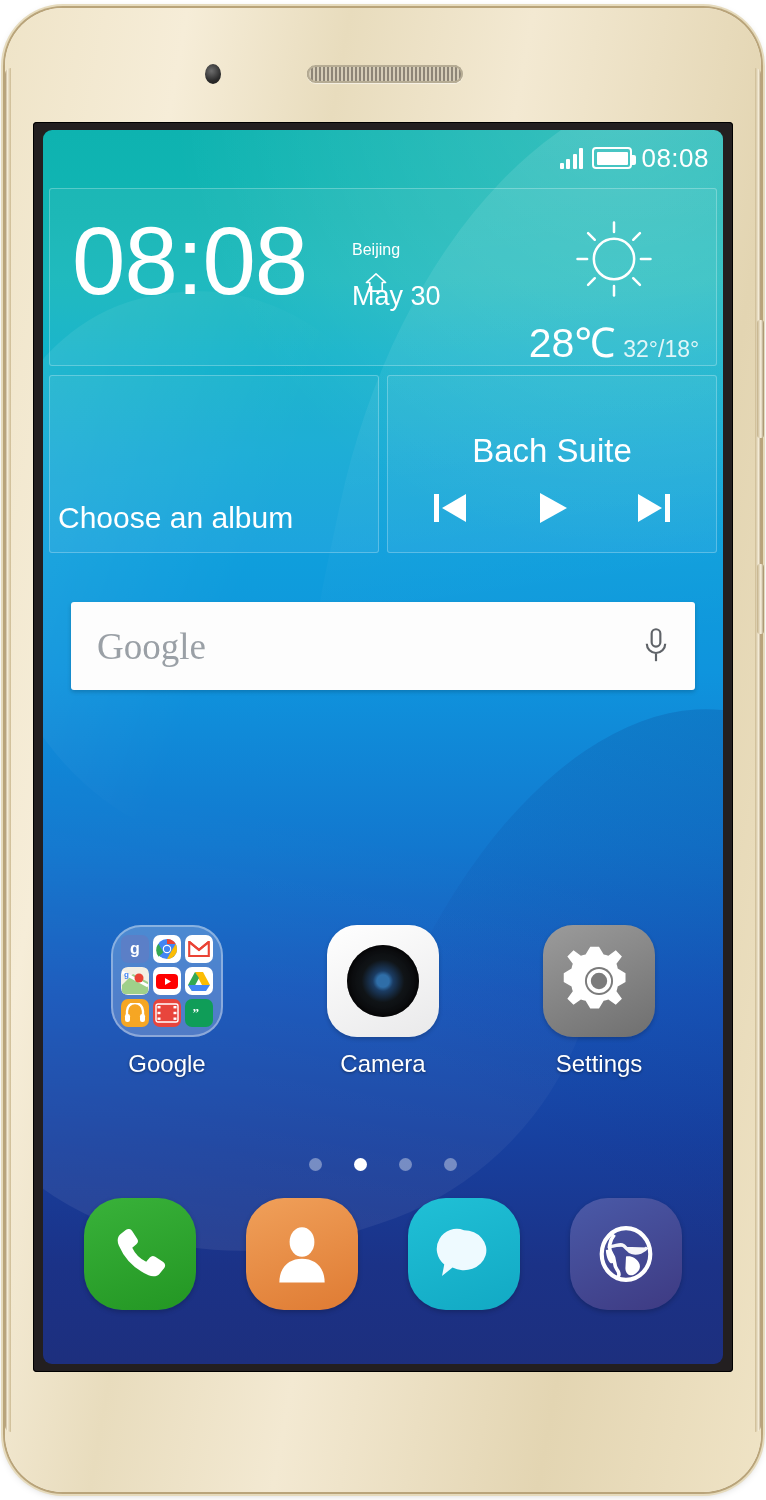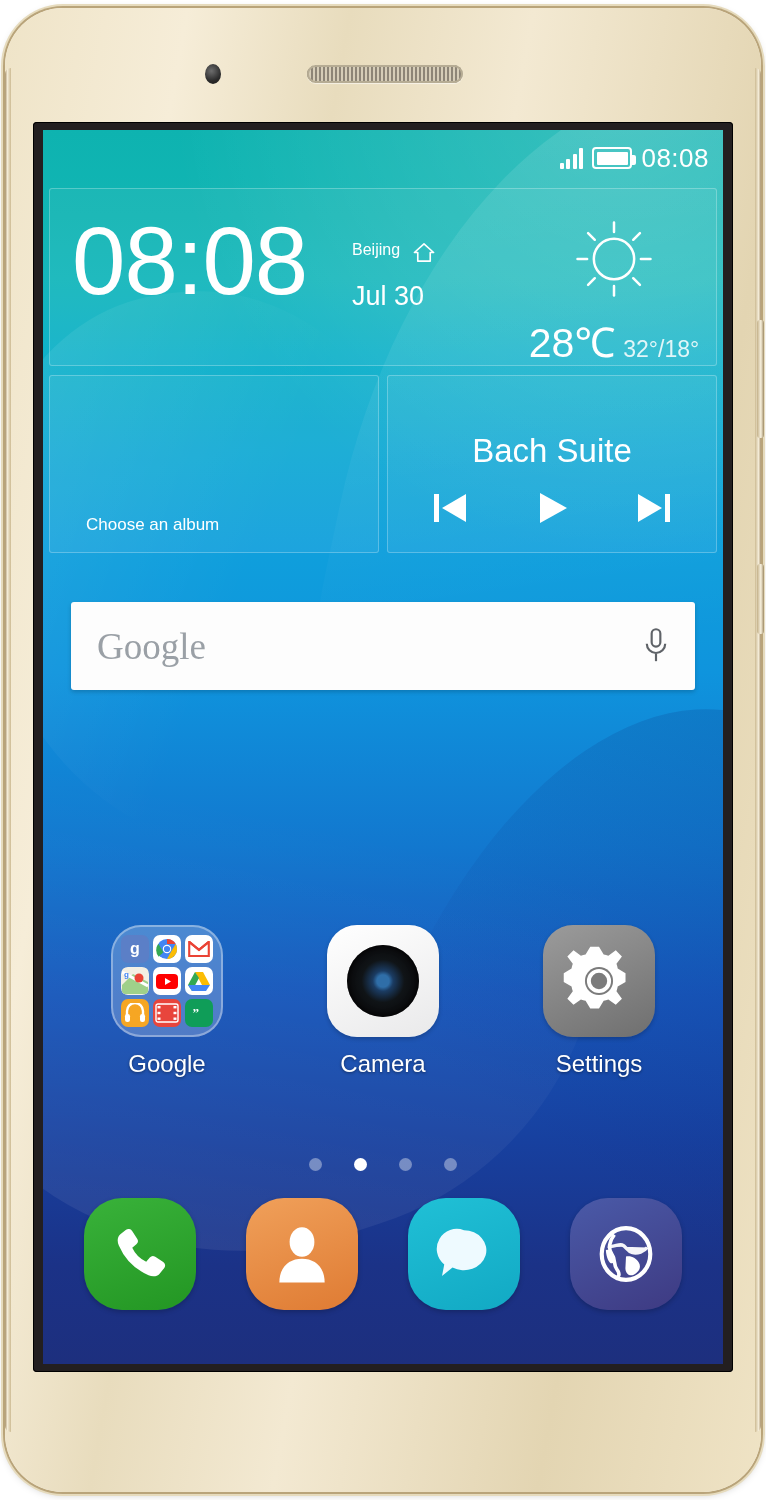--- a/index.html
+++ b/index.html
@@ -44,6 +44,7 @@
         #0fb2c9 18%, #10a9d4 26%, #0f9fdc 34%,
         #0f94dd 44%, #1278cf 58%, #1757bb 70%,
         #17409f 82%, #1b3287 92%, #1d2f7e 100%);
+    border-radius: 9px;
   }
   
   .swoosh{ position:absolute; pointer-events:none; }

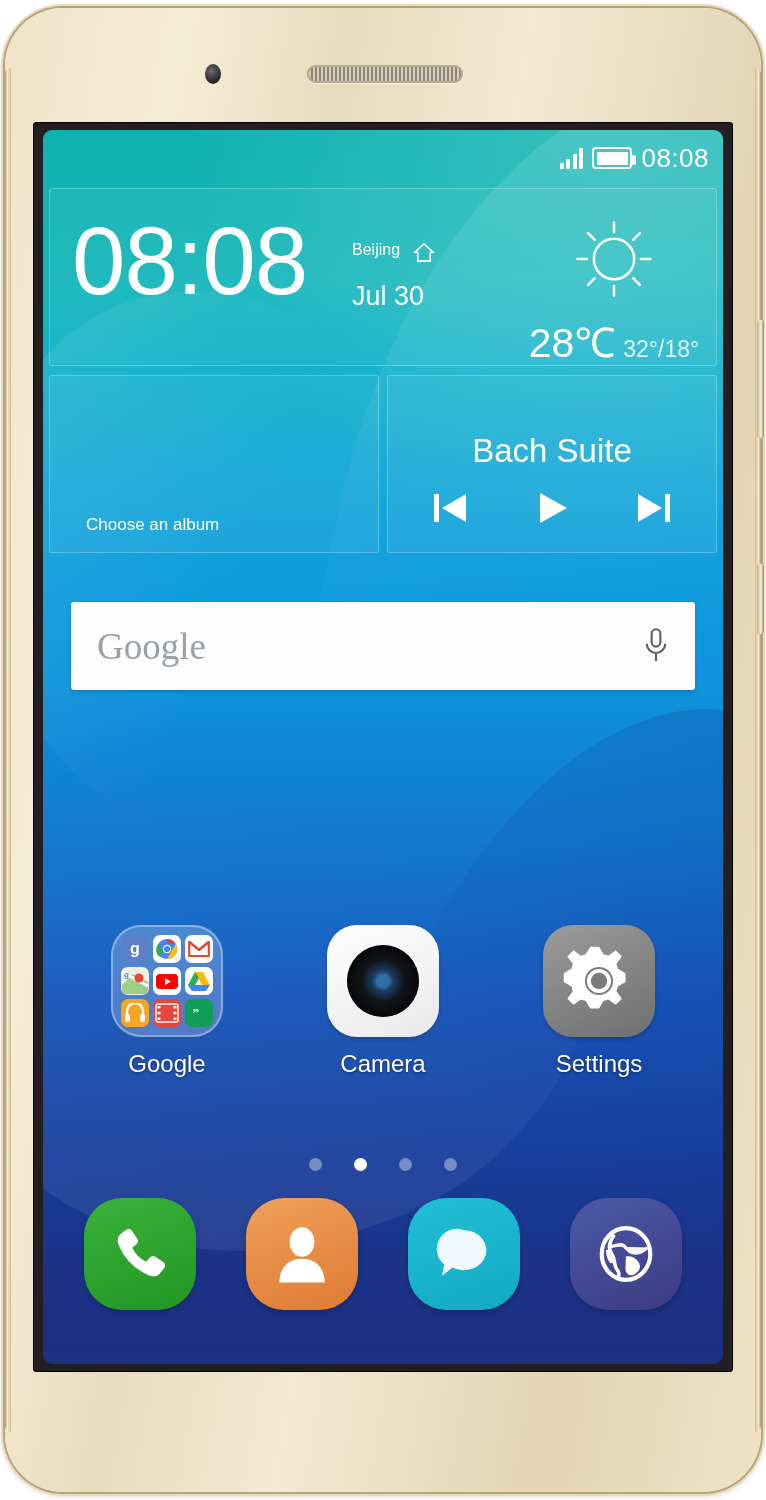--- a/index.html
+++ b/index.html
@@ -84,7 +84,7 @@
   #clock-time{ position:absolute; left:22px; top:24px; font-size:96px; line-height:1;
     font-weight:300; letter-spacing:-1px;}
   #clock-city-row{ position:absolute; left:302px; top:52px; display:flex;
-    align-items:flex-start; gap:12px;}
+    align-items:center; gap:12px;flex-direction:column;}
   #home-icon{ width:24px; height:23px;}
   #clock-date{ position:absolute; left:302px; top:92px; font-size:27px;}
   #weather-block{ position:absolute; right:14px; top:22px; width:176px; text-align:center;}

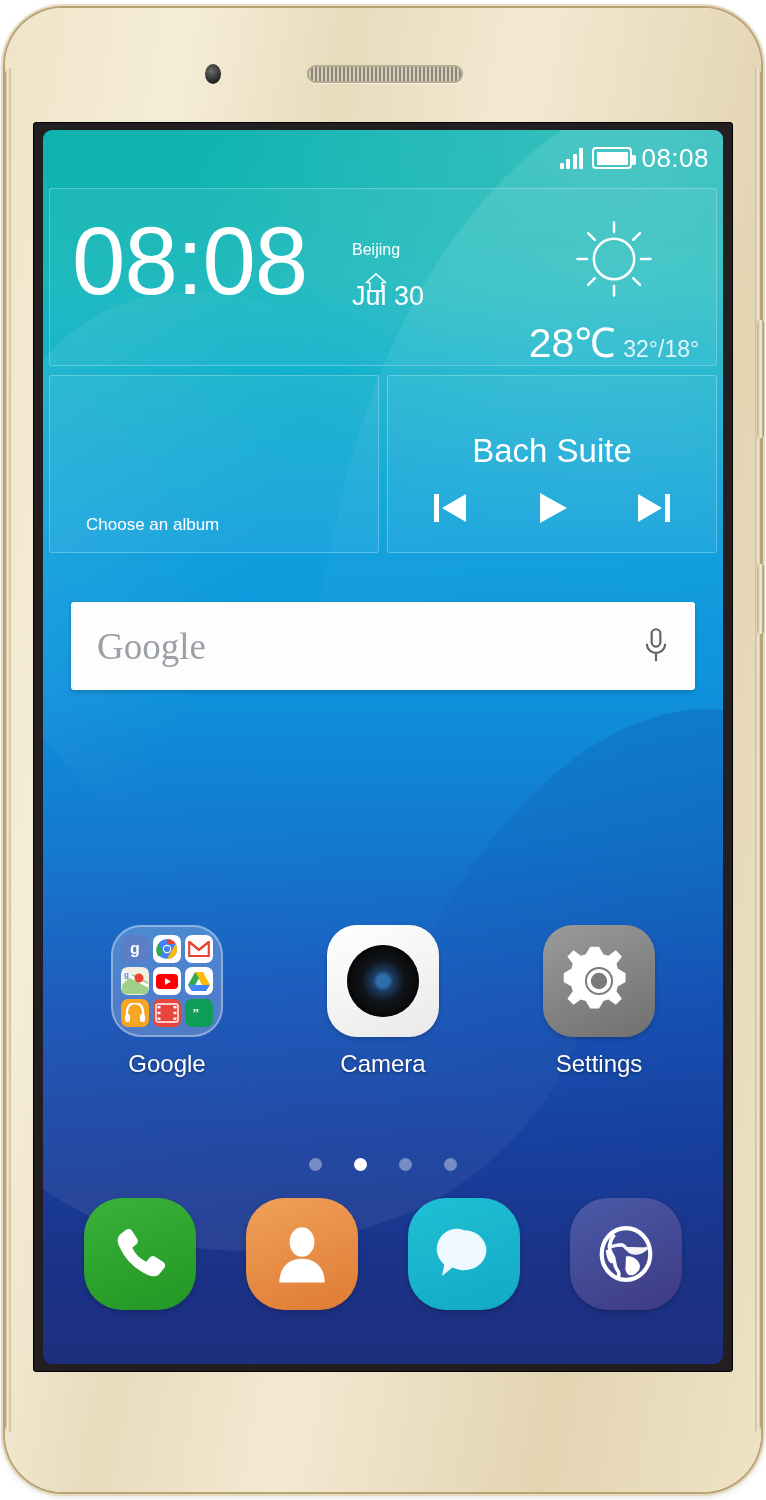--- a/index.html
+++ b/index.html
@@ -212,7 +212,7 @@
         </svg>
       </div>
 
-      <div id="clock-date">Jul 30</div>
+      <div id="clock-date">May 30</div>
 
       <div id="weather-block">
         <svg id="weather-sun-icon" width="96" height="96" viewBox="0 0 100 100">

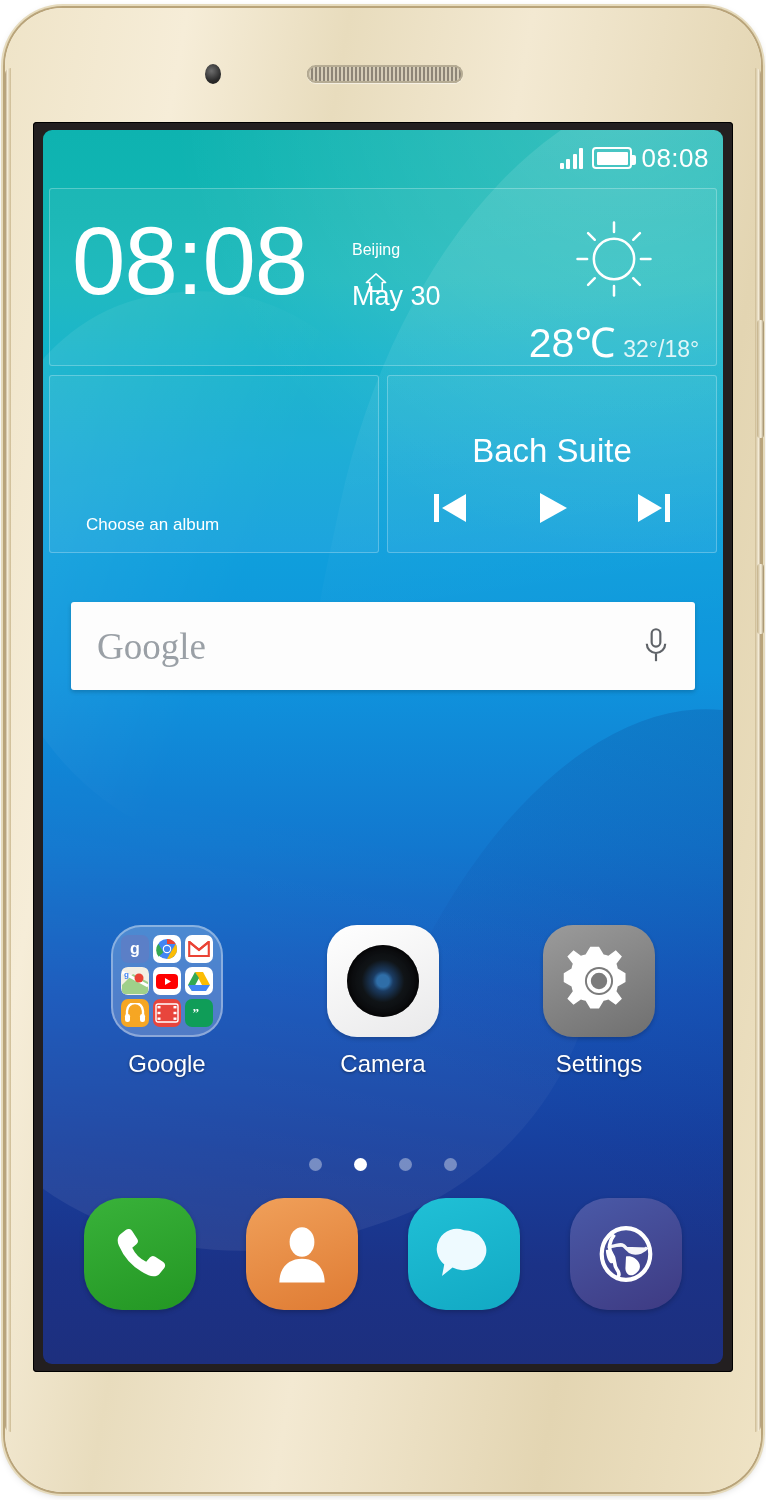--- a/index.html
+++ b/index.html
@@ -97,7 +97,7 @@
   #album-widget{ position:absolute; left:6px; top:245px; width:330px; height:178px;
     border:1px solid rgba(255,255,255,.26); border-radius:3px;
     background:rgba(255,255,255,.06);}
-  #album-label{ position:absolute; left:36px; bottom:17px; color:#fff; font-size:17px;}
+  #album-label{ position:absolute; left:8px; bottom:17px; color:#fff; font-size:30px;}
   #music-widget{ position:absolute; left:344px; top:245px; width:330px; height:178px;
     border:1px solid rgba(255,255,255,.26); border-radius:3px;
     background:rgba(255,255,255,.06);}

